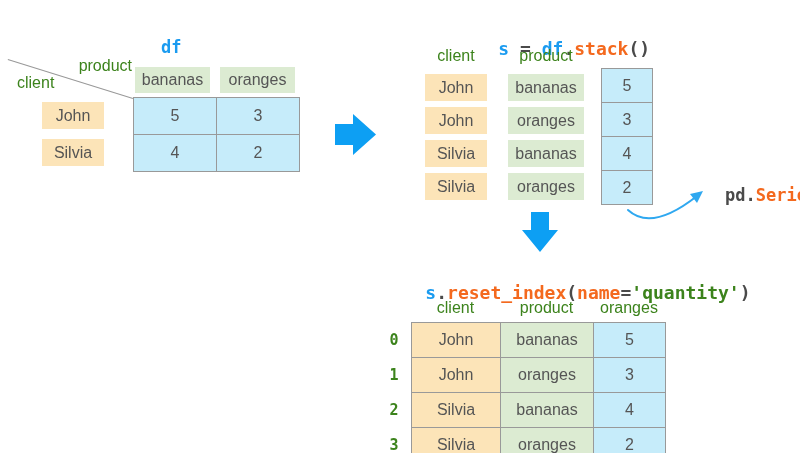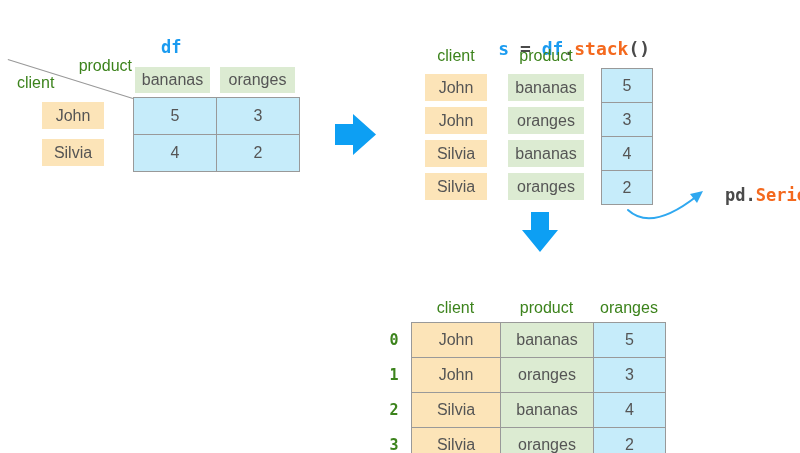--- a/index.html
+++ b/index.html
@@ -113,6 +113,9 @@
     <span class="c-dark">pd</span><span class="c-dark">.</span><span class="c-orange">Series</span>
   </div>
 
+  <div class="abs code t-reset">
+    <span class="c-blue">s</span><span class="c-dark">.</span><span class="c-orange">reset_index</span><span class="c-dark">(</span><span class="c-orange">name</span><span class="c-dark">=</span><span class="c-green">'quantity'</span><span class="c-dark">)</span>
+  </div>
 
   <div class="hdr" style="left:411px;top:287px;width:89px;">client</div>
   <div class="hdr" style="left:500px;top:287px;width:93px;">product</div>

